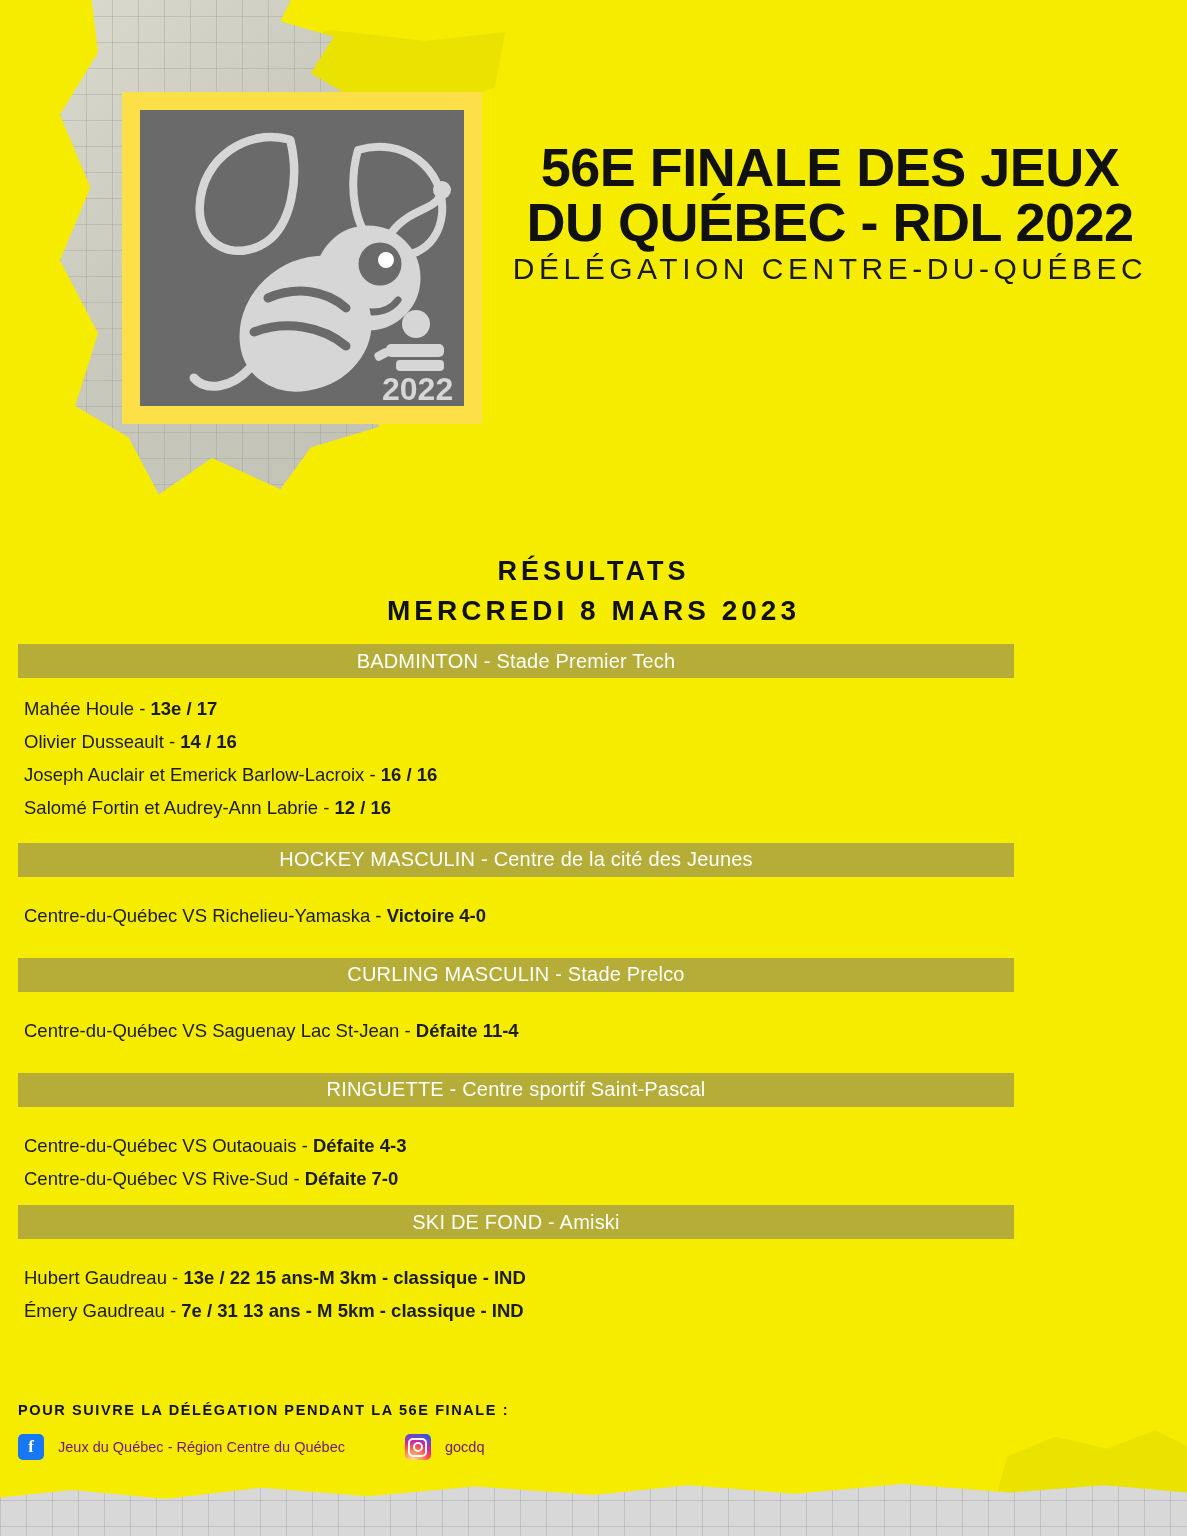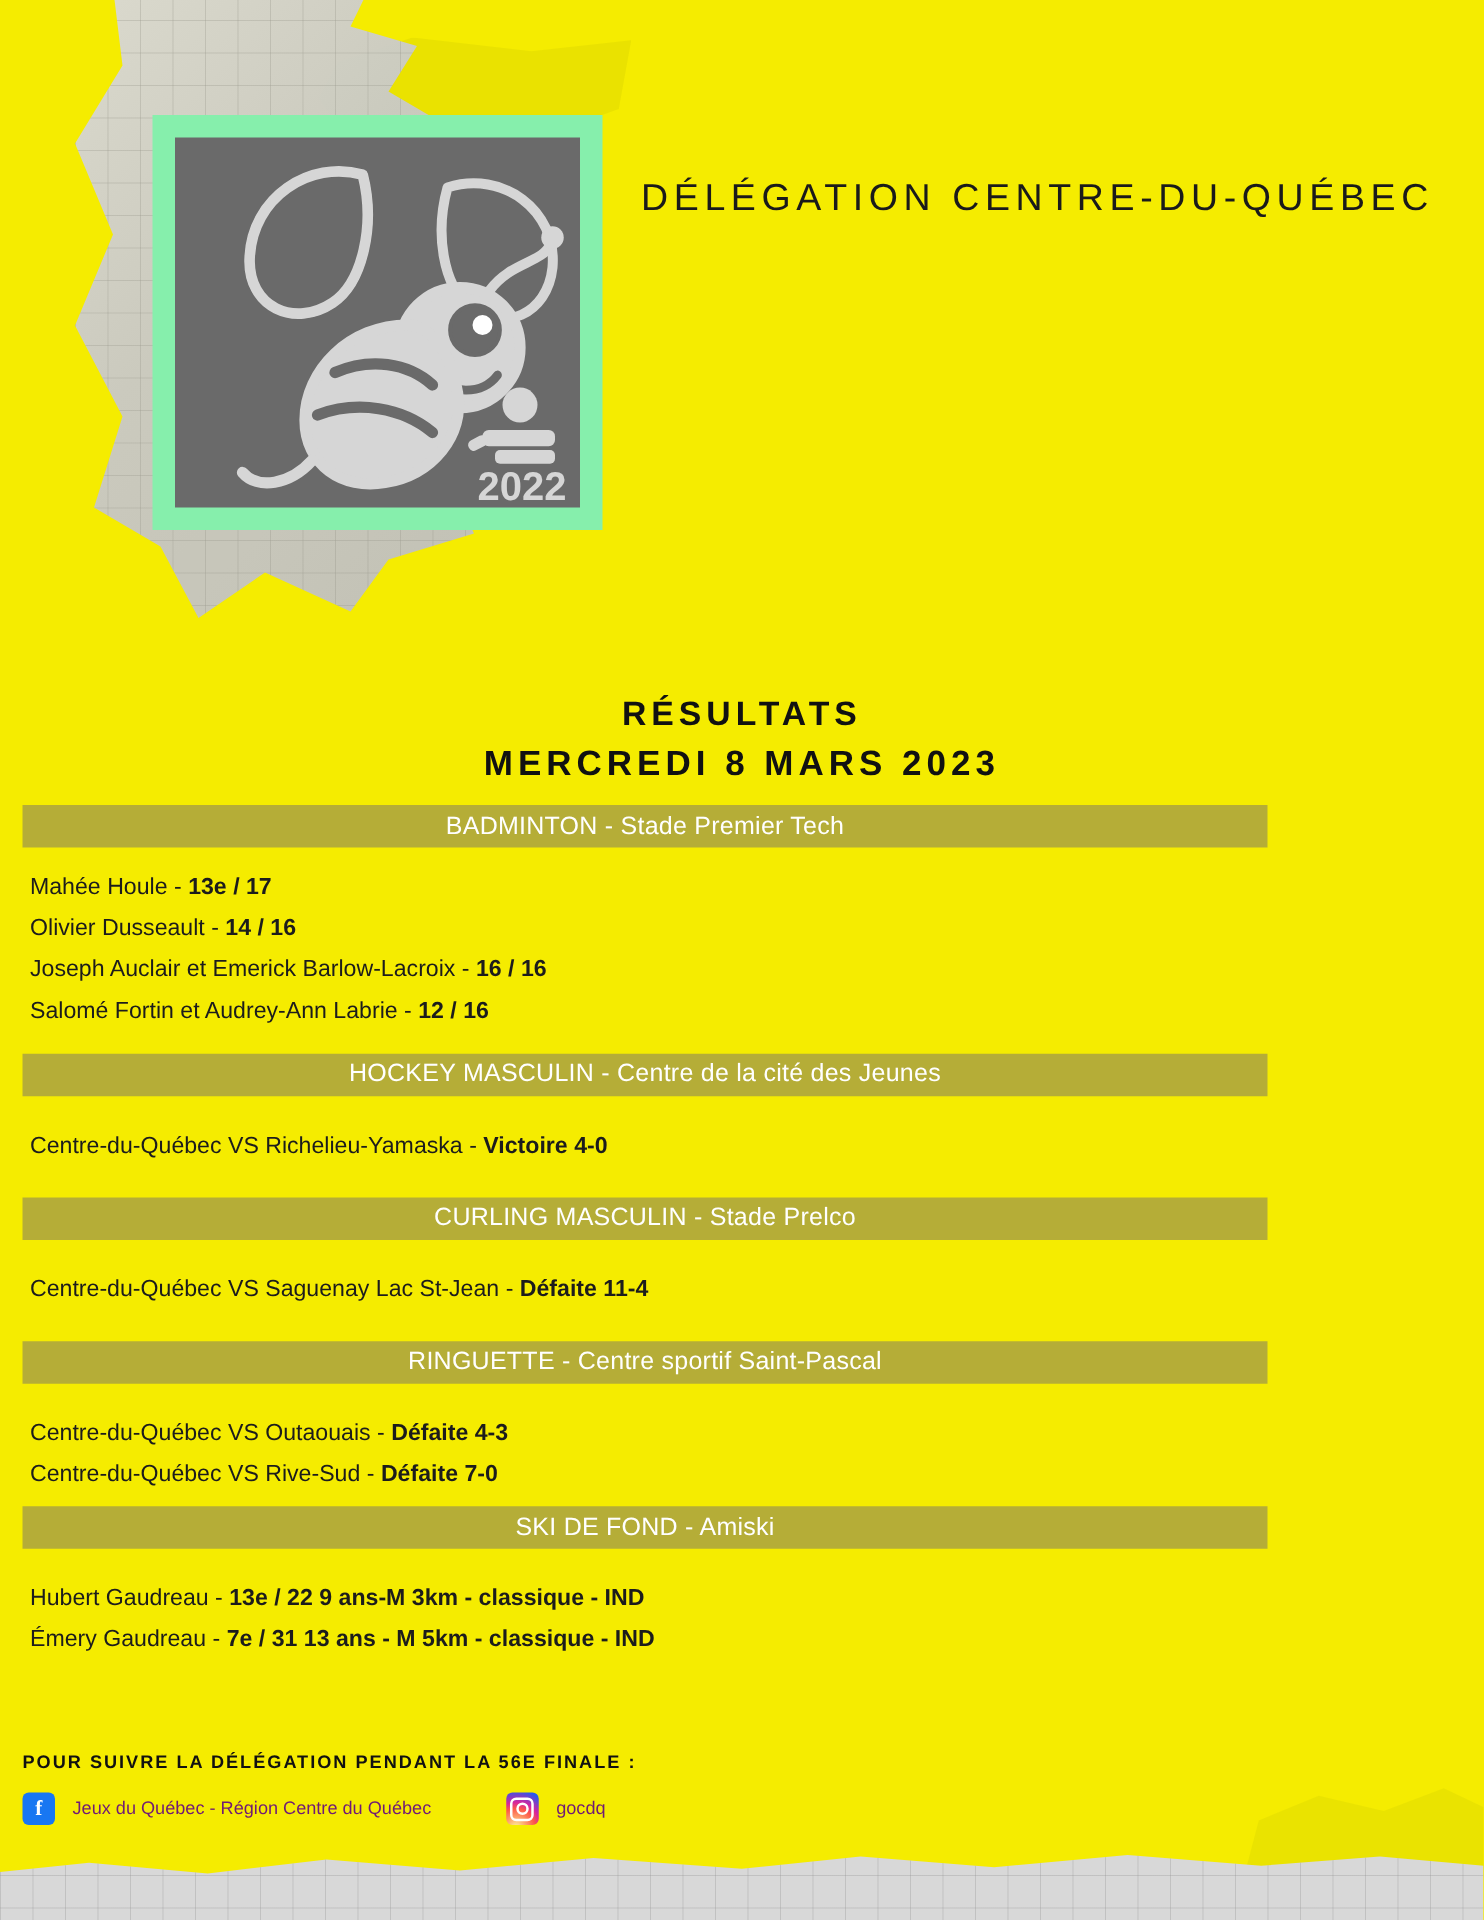--- a/index.html
+++ b/index.html
@@ -305,6 +305,7 @@
 </div>
 
 <div class="title-block">
+  <h1 class="main-title">56E FINALE DES JEUX DU QUÉBEC - RDL 2022</h1>
   <div class="subtitle">DÉLÉGATION CENTRE-DU-QUÉBEC</div>
 </div>
 

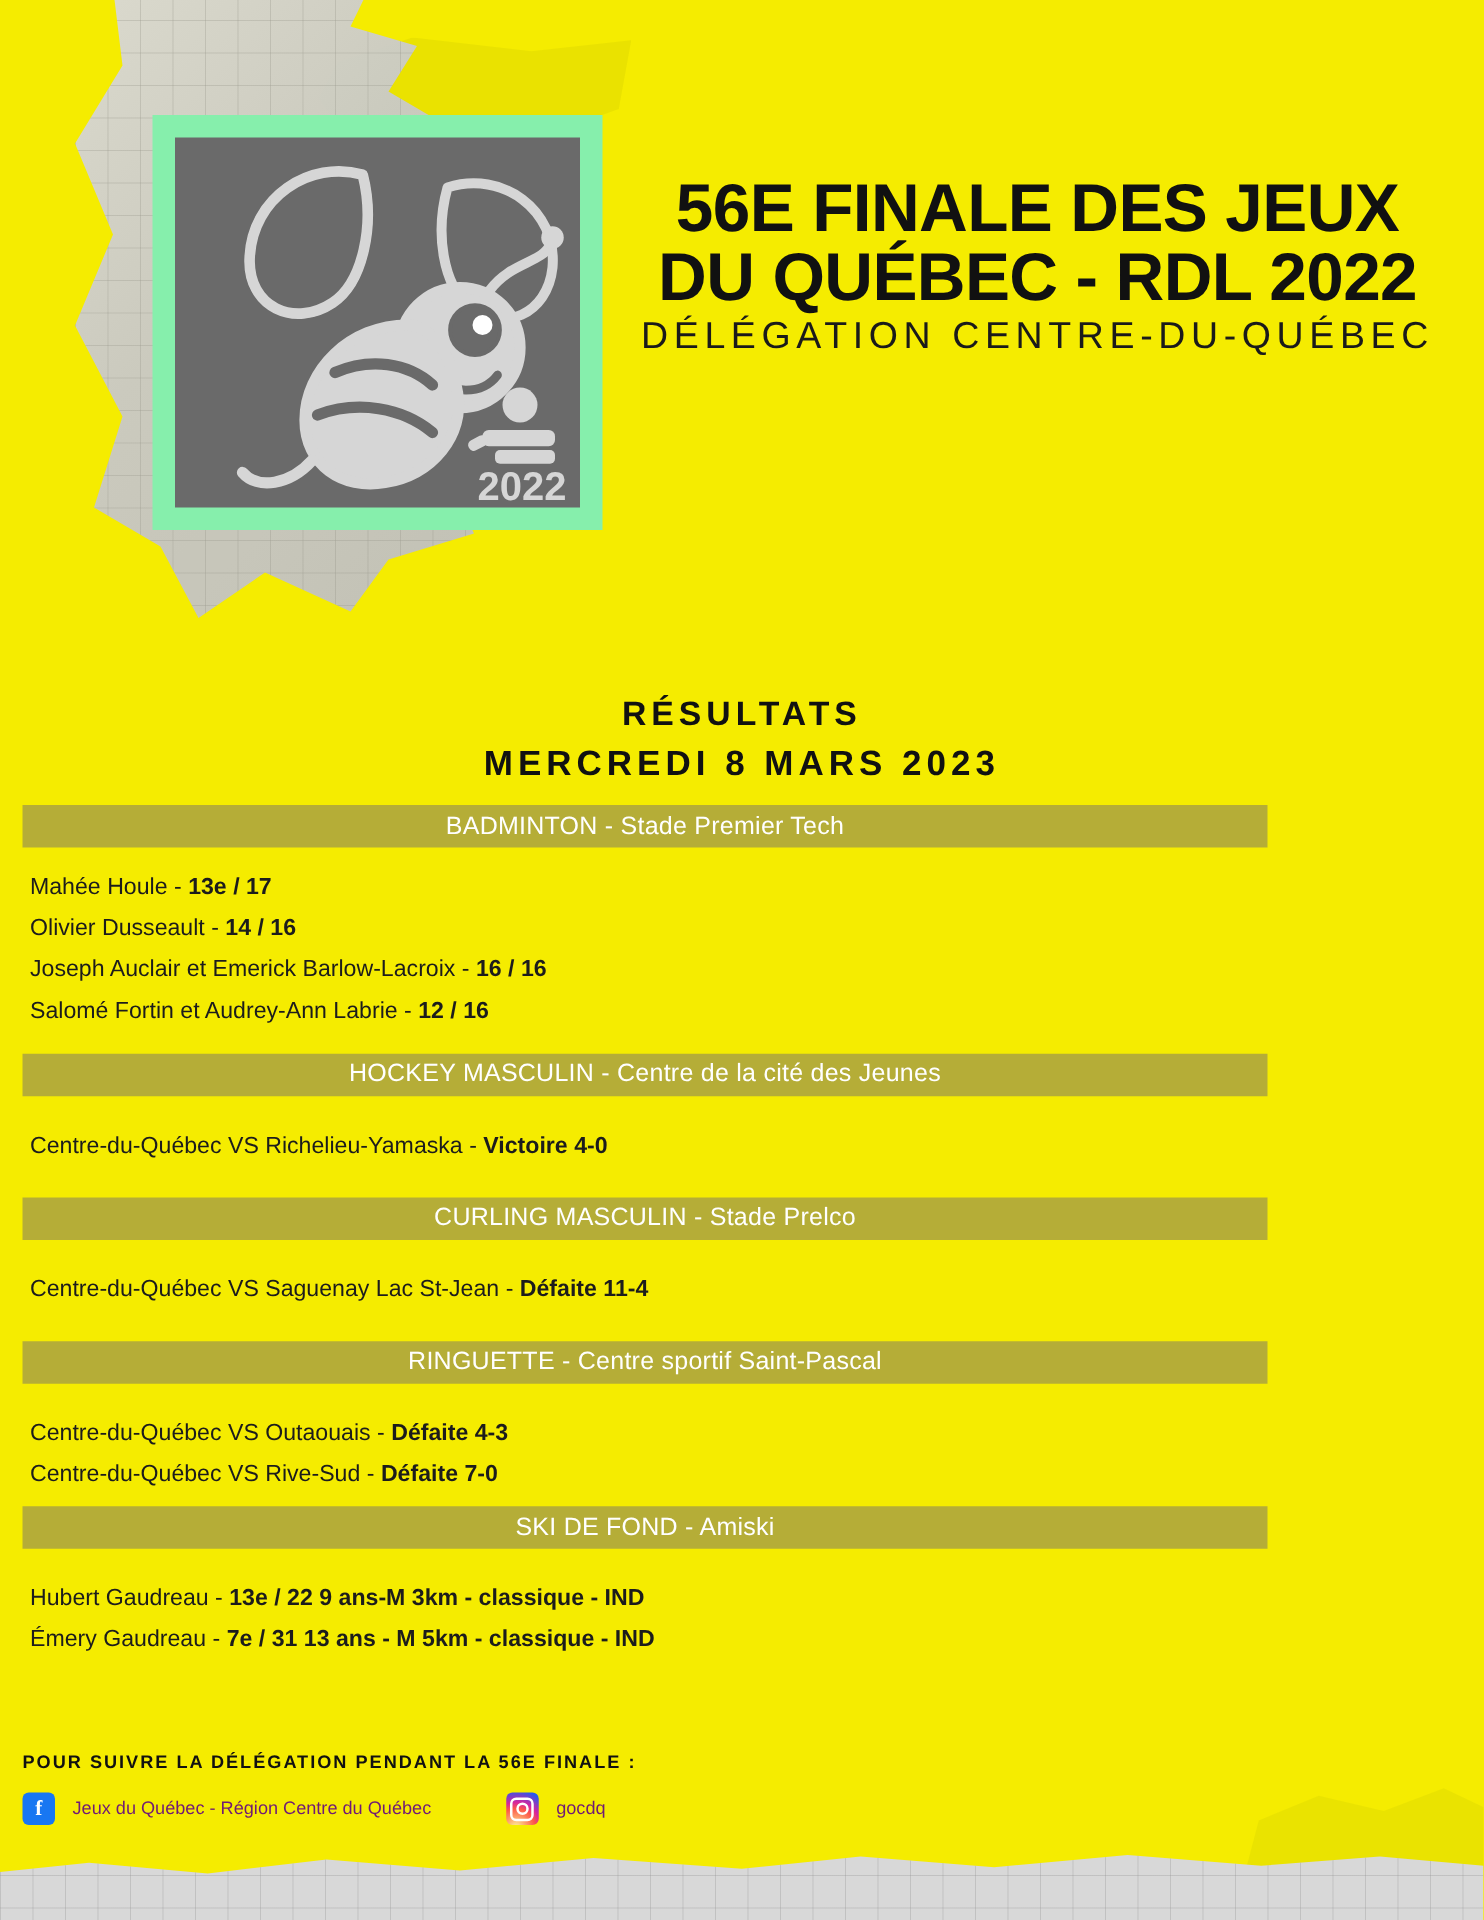--- a/index.html
+++ b/index.html
@@ -65,7 +65,7 @@
     top: 92px;
     width: 360px;
     height: 332px;
-    background: #86efac;
+    background: #fde047;
     padding: 0;
     box-sizing: border-box;
     display: flex;

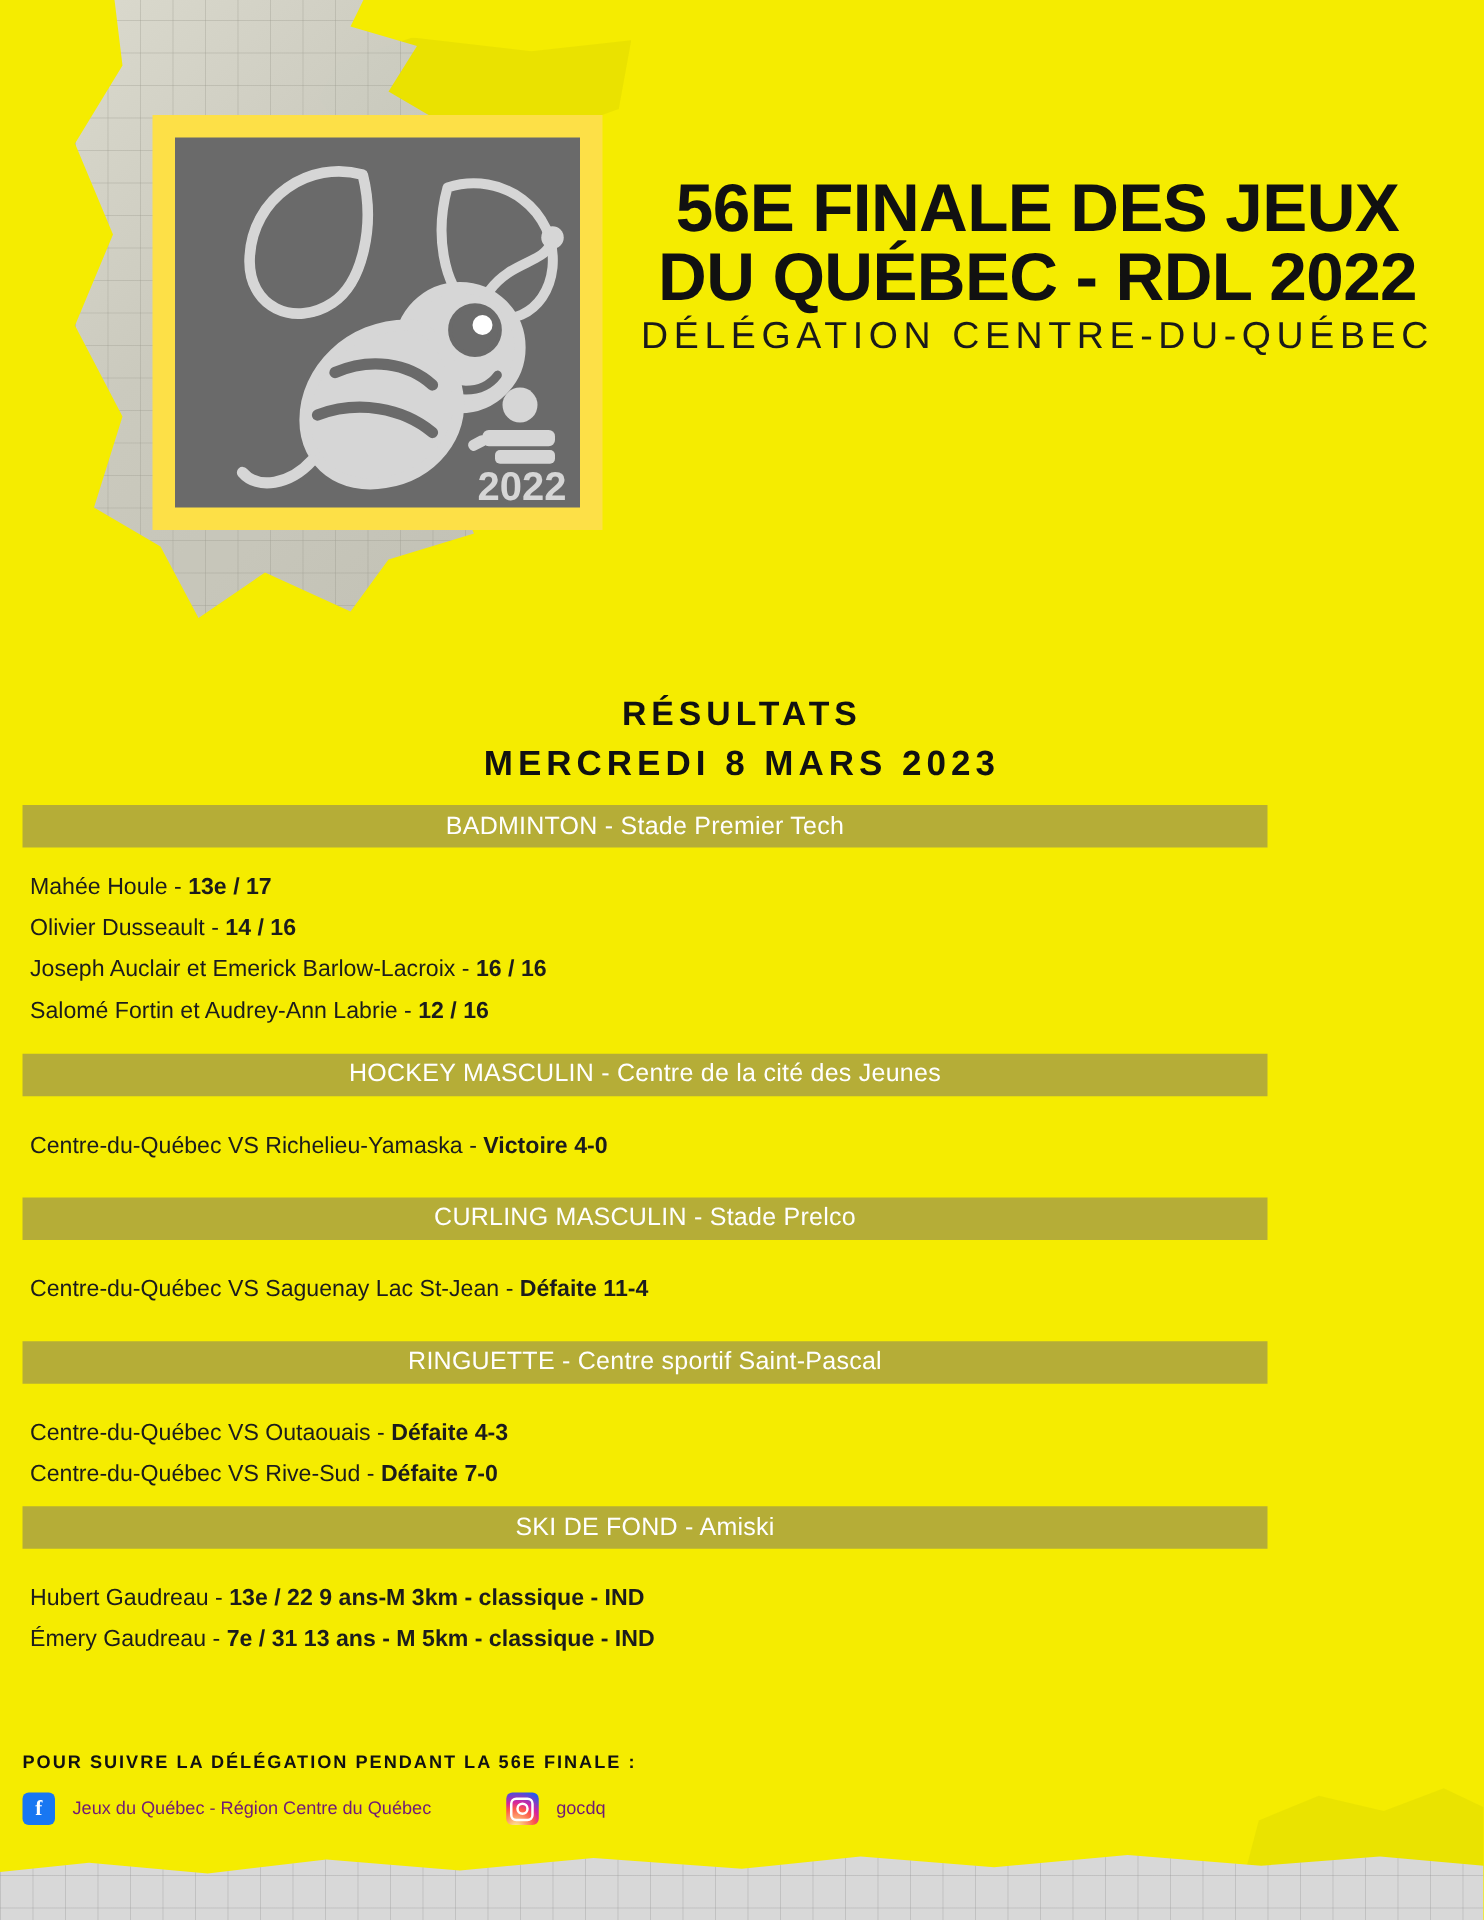--- a/index.html
+++ b/index.html
@@ -356,7 +356,7 @@
     </div>
     <div class="rows">
       <div class="gap-md"></div>
-      <div class="row"><span>Hubert Gaudreau</span><span> - </span><span class="res">13e / 22 9 ans-M 3km - classique - IND</span></div>
+      <div class="row"><span>Hubert Gaudreau</span><span> - </span><span class="res">13e / 22 15 ans-M 3km - classique - IND</span></div>
       <div class="row"><span>Émery Gaudreau</span><span> - </span><span class="res">7e / 31 13 ans - M 5km - classique - IND</span></div>
       <div class="gap-md"></div>
     </div>

